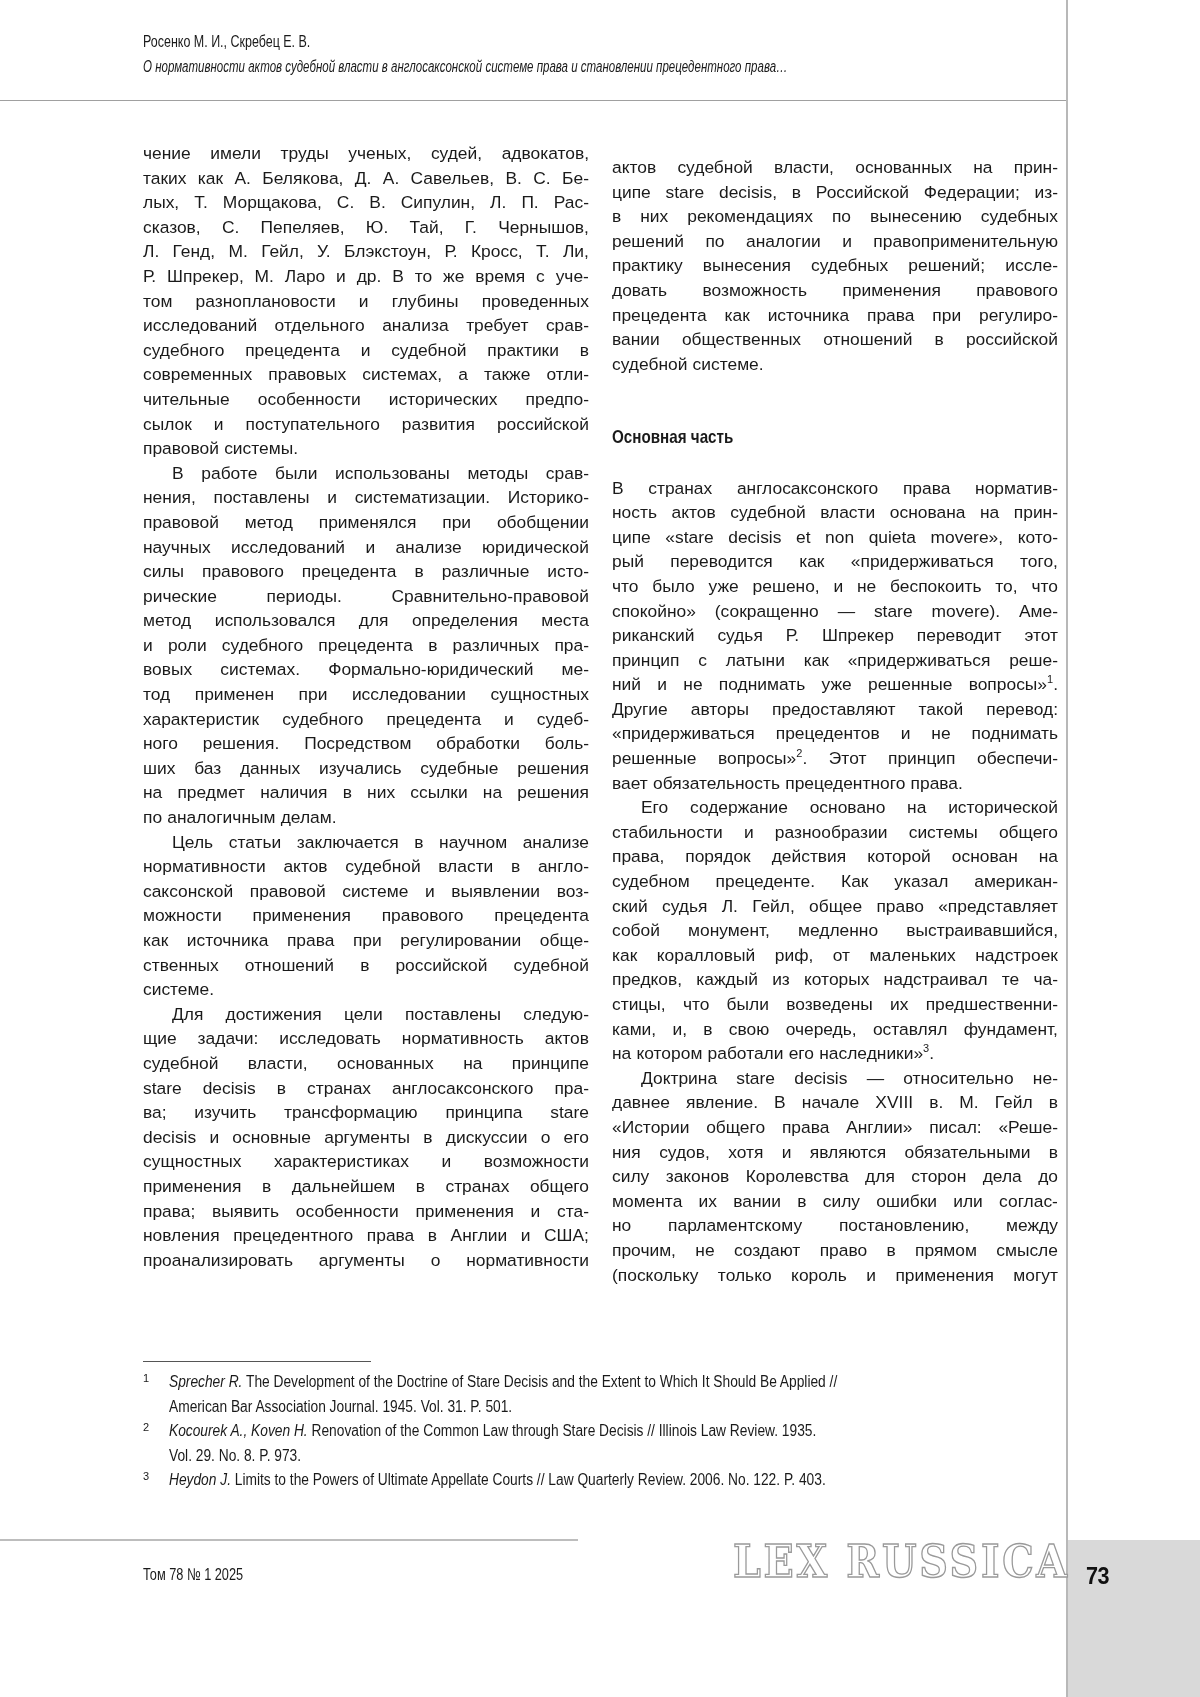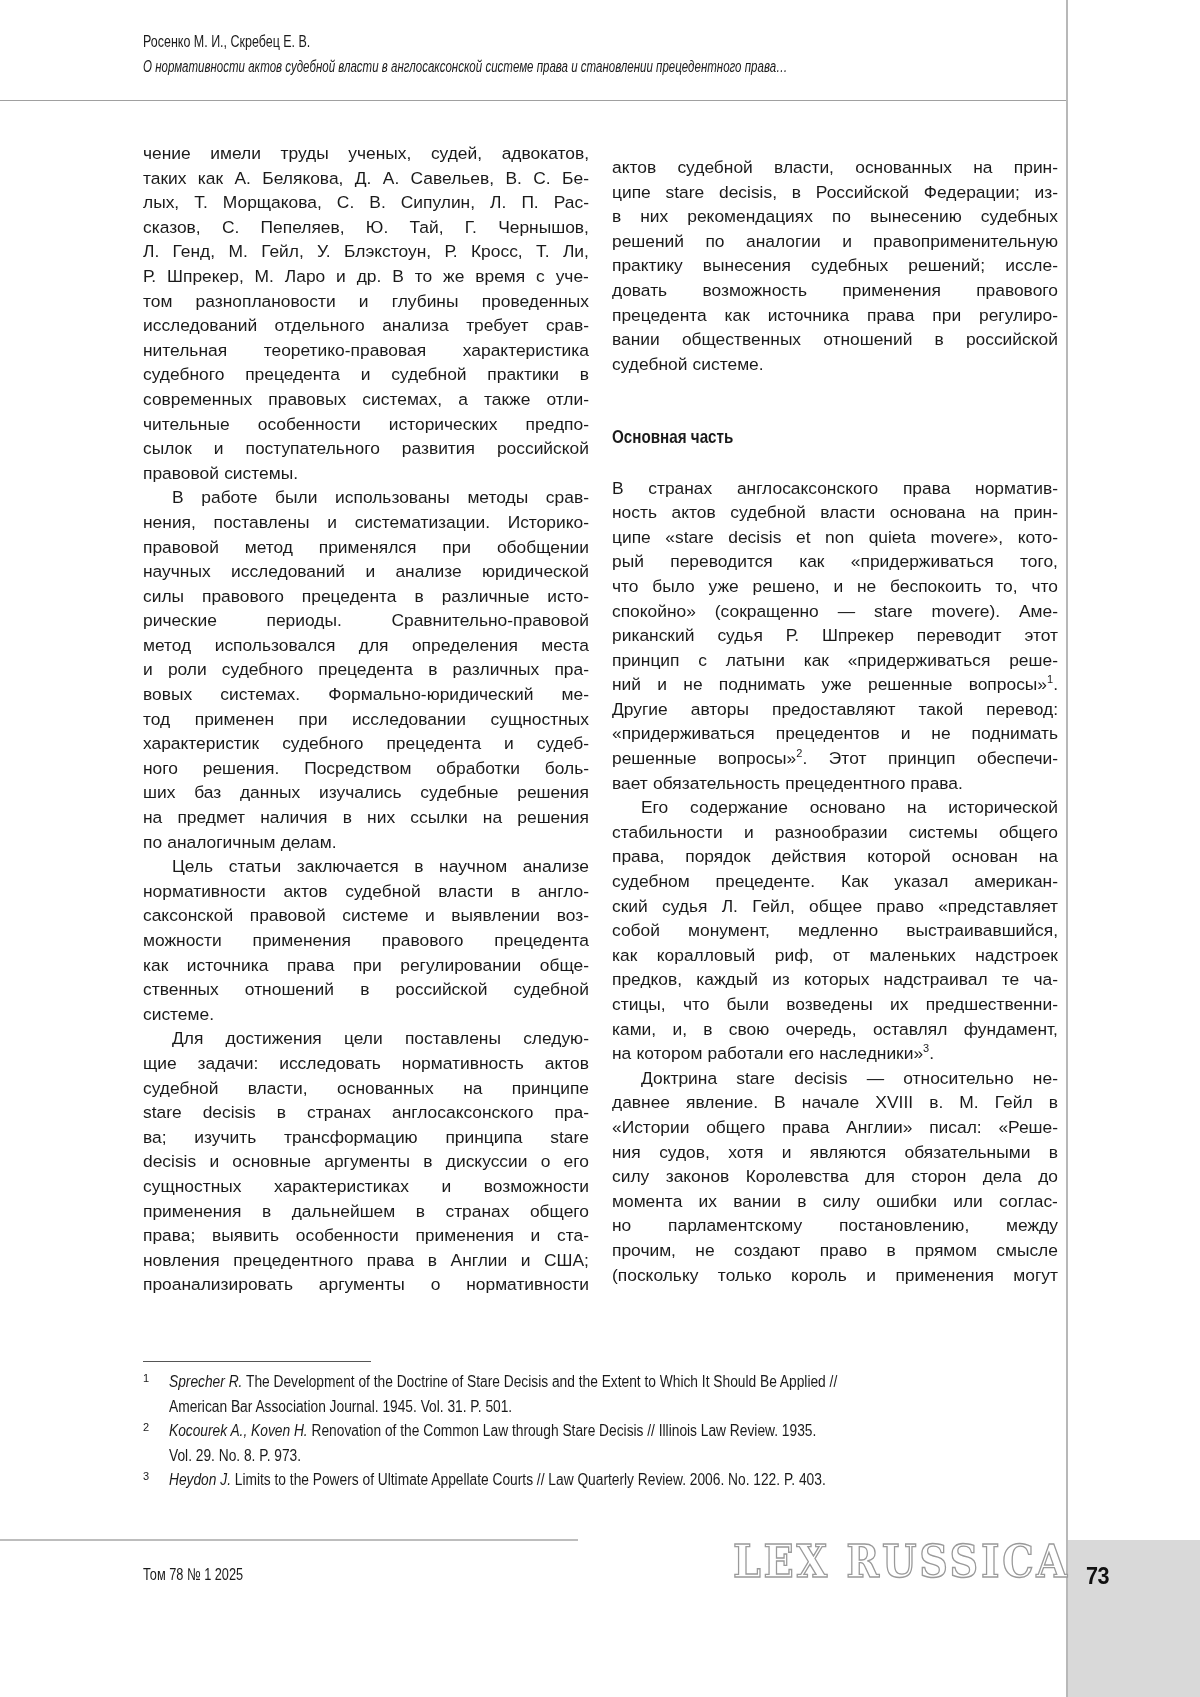--- a/index.html
+++ b/index.html
@@ -129,11 +129,6 @@
       <span class="w">срав-</span>
     </div>
     <div class="ln">
-      <span class="w">нительная</span>
-      <span class="w">теоретико-правовая</span>
-      <span class="w">характеристика</span>
-    </div>
-    <div class="ln">
       <span class="w">судебного</span>
       <span class="w">прецедента</span>
       <span class="w">и</span>

